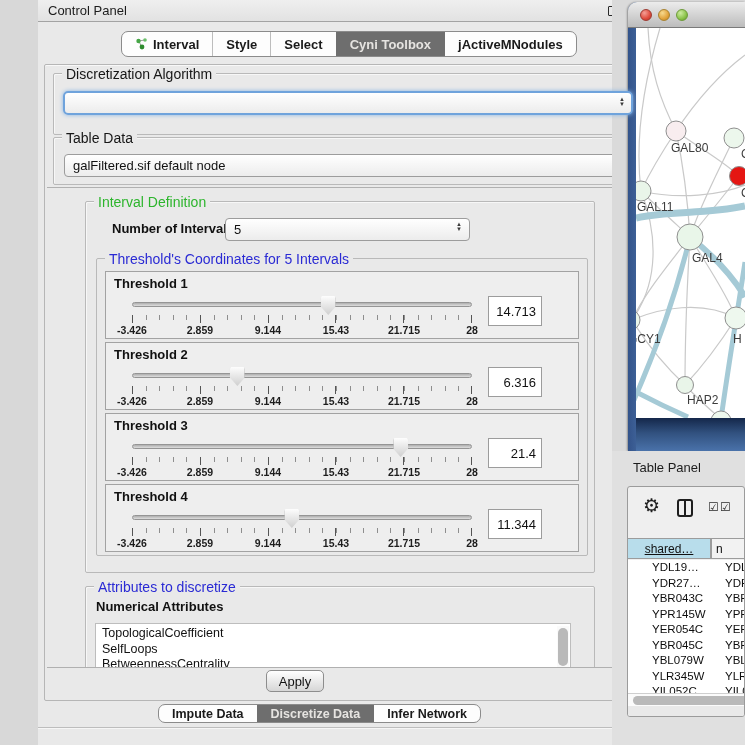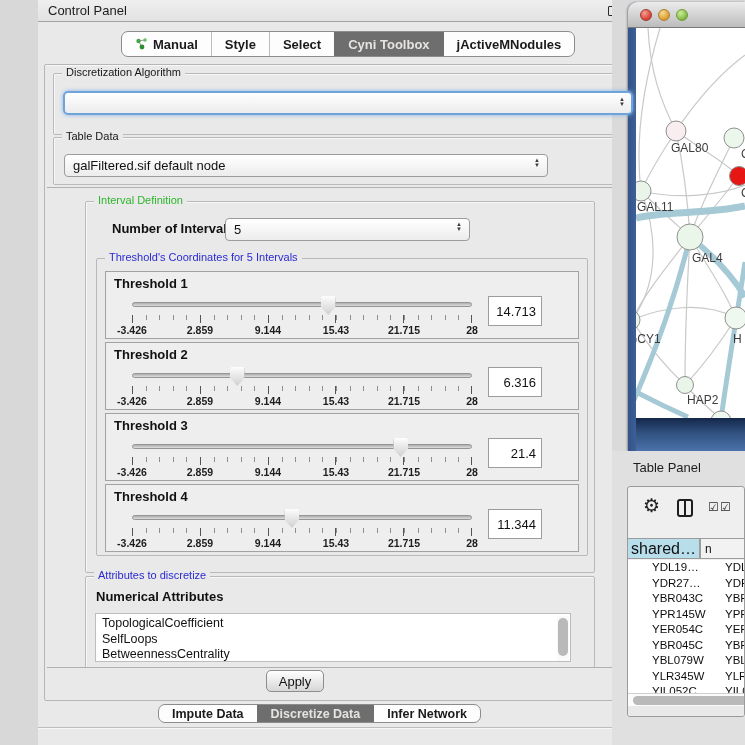--- a/index.html
+++ b/index.html
@@ -192,7 +192,7 @@
           <circle cx="10" cy="3" r="1.8" fill="#6abf69"></circle>
           <circle cx="7" cy="10" r="2.4" fill="#2e8b2e"></circle>
         </svg>
-        <span>Manual</span>
+        <span>Interval</span>
       </div>
       <div class="tab">
           <span>Style</span>

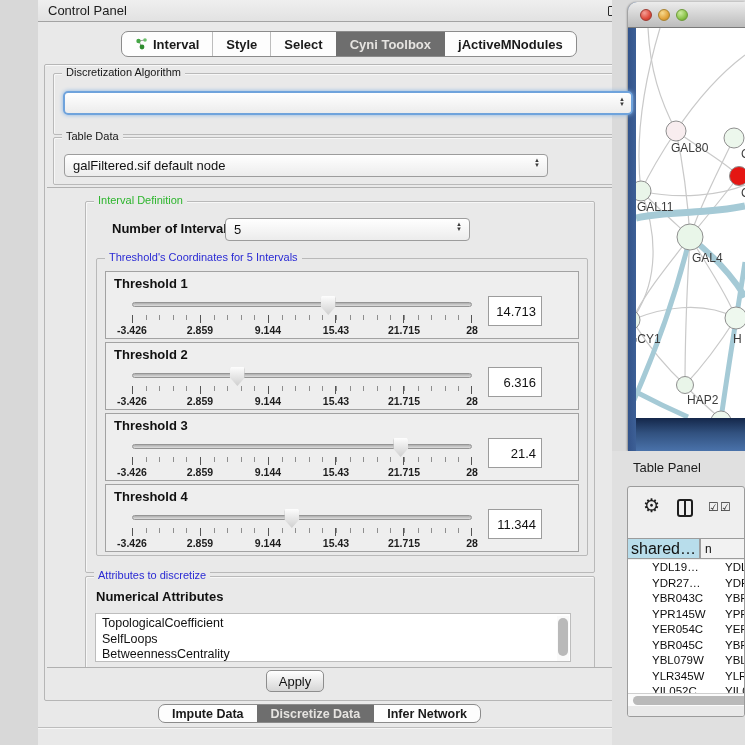--- a/index.html
+++ b/index.html
@@ -42,7 +42,7 @@
   .group { position:absolute; border:1px solid #b9b9b9; border-radius:2px;
            box-shadow:inset 1px 1px 0 rgba(255,255,255,.65); }
   .group-title { position:absolute; top:-8px; left:8px; background:#e9e9e9;
-                 padding:0 4px; font-size:11px; color:#161616; white-space:nowrap; }
+                 padding:0 4px; font-size:14px; color:#161616; white-space:nowrap; }
 
   .alg-group { left:8px; top:8px; width:580px; height:62px; }
   .td-group  { left:8px; top:72px; width:580px; height:48px; }

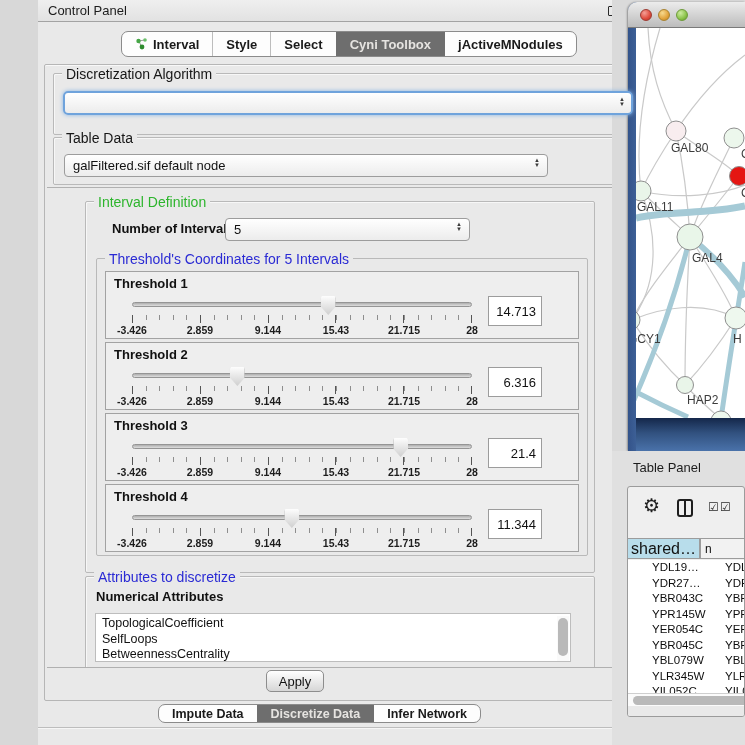--- a/index.html
+++ b/index.html
@@ -53,7 +53,7 @@
            font-size:13px; color:#111; padding:0 24px 0 8px; }
   .combo .spinner { position:absolute; right:7px; top:3px; display:flex; flex-direction:column;
                     font-size:6px; line-height:5px; color:#3a3a3a; letter-spacing:0; }
-  .td-combo { position:absolute; left:10px; top:16px; width:484px; }
+  .td-combo { position:absolute; left:10px; top:16px; width:563px; }
 
   
   .focus-combo { position:absolute; left:18px; top:26px; width:570px; height:24px;

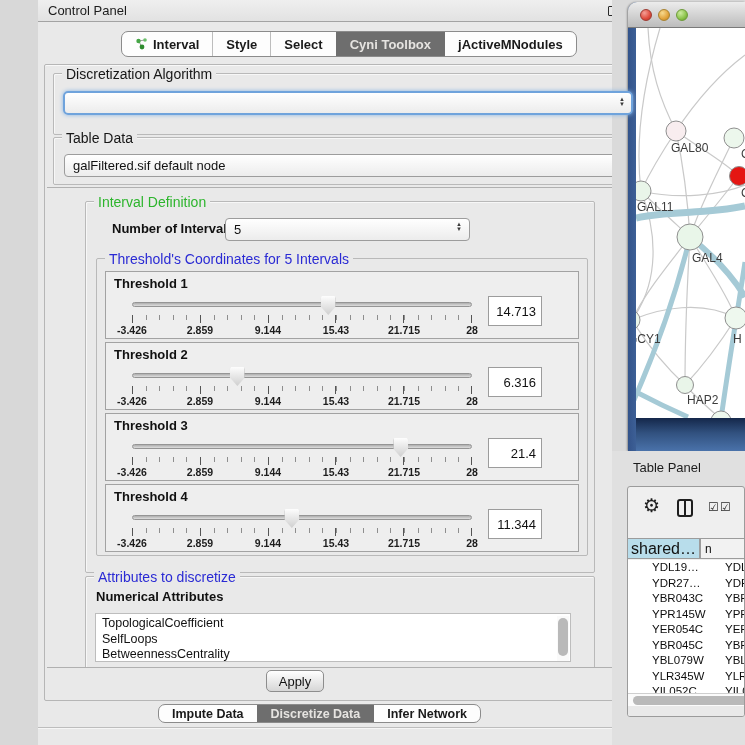--- a/index.html
+++ b/index.html
@@ -154,9 +154,9 @@
   .chk-ic { position:absolute; top:13px; font-size:12px; color:#2a2a2a; }
   .tp-header { position:absolute; left:0; top:51px; width:200px; height:21px;
                border-top:1px solid #9c9c9c; border-bottom:1px solid #9c9c9c; display:flex; }
-  .tp-h1 { width:73px; background:#b8ddeb; border-right:2px solid #9c9c9c;
+  .tp-h1 { width:84px; background:#b8ddeb; border-right:2px solid #9c9c9c;
            display:flex; align-items:center; justify-content:center;
-           font-size:16px; color:#111; }
+           font-size:12px; color:#111;text-decoration:underline; }
   .tp-h2 { width:100px; background:#f2f2f2; display:flex; align-items:center;
            padding-left:4px; font-size:12px; color:#111; }
   .tp-rows { position:absolute; left:0; top:73px; width:200px; background:#fff; }

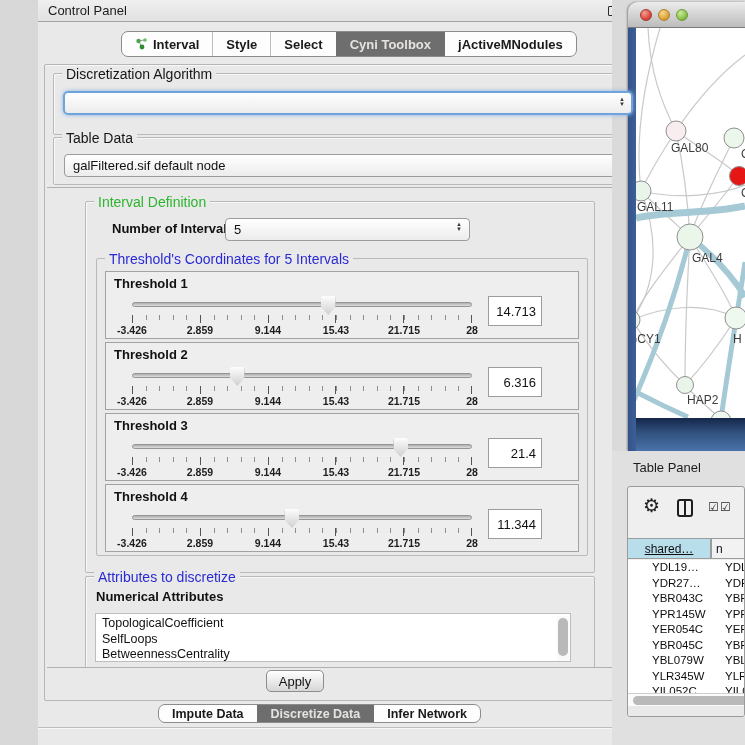--- a/index.html
+++ b/index.html
@@ -110,7 +110,7 @@
                border:1px solid #9c9c9c; display:flex; align-items:center;
                justify-content:flex-end; padding-right:5px; font-size:13px; color:#111; }
 
-  .attr-group { left:38px; top:388px; width:510px; height:105px; }
+  .attr-group { left:38px; top:398px; width:510px; height:105px; }
   .attr-sub { position:absolute; left:10px; top:12px; font-size:13px; font-weight:700; color:#111; }
   .listbox { position:absolute; left:9px; top:36px; width:476px; height:49px; background:#fff;
              border:1px solid #bdbdbd; overflow:hidden; }

